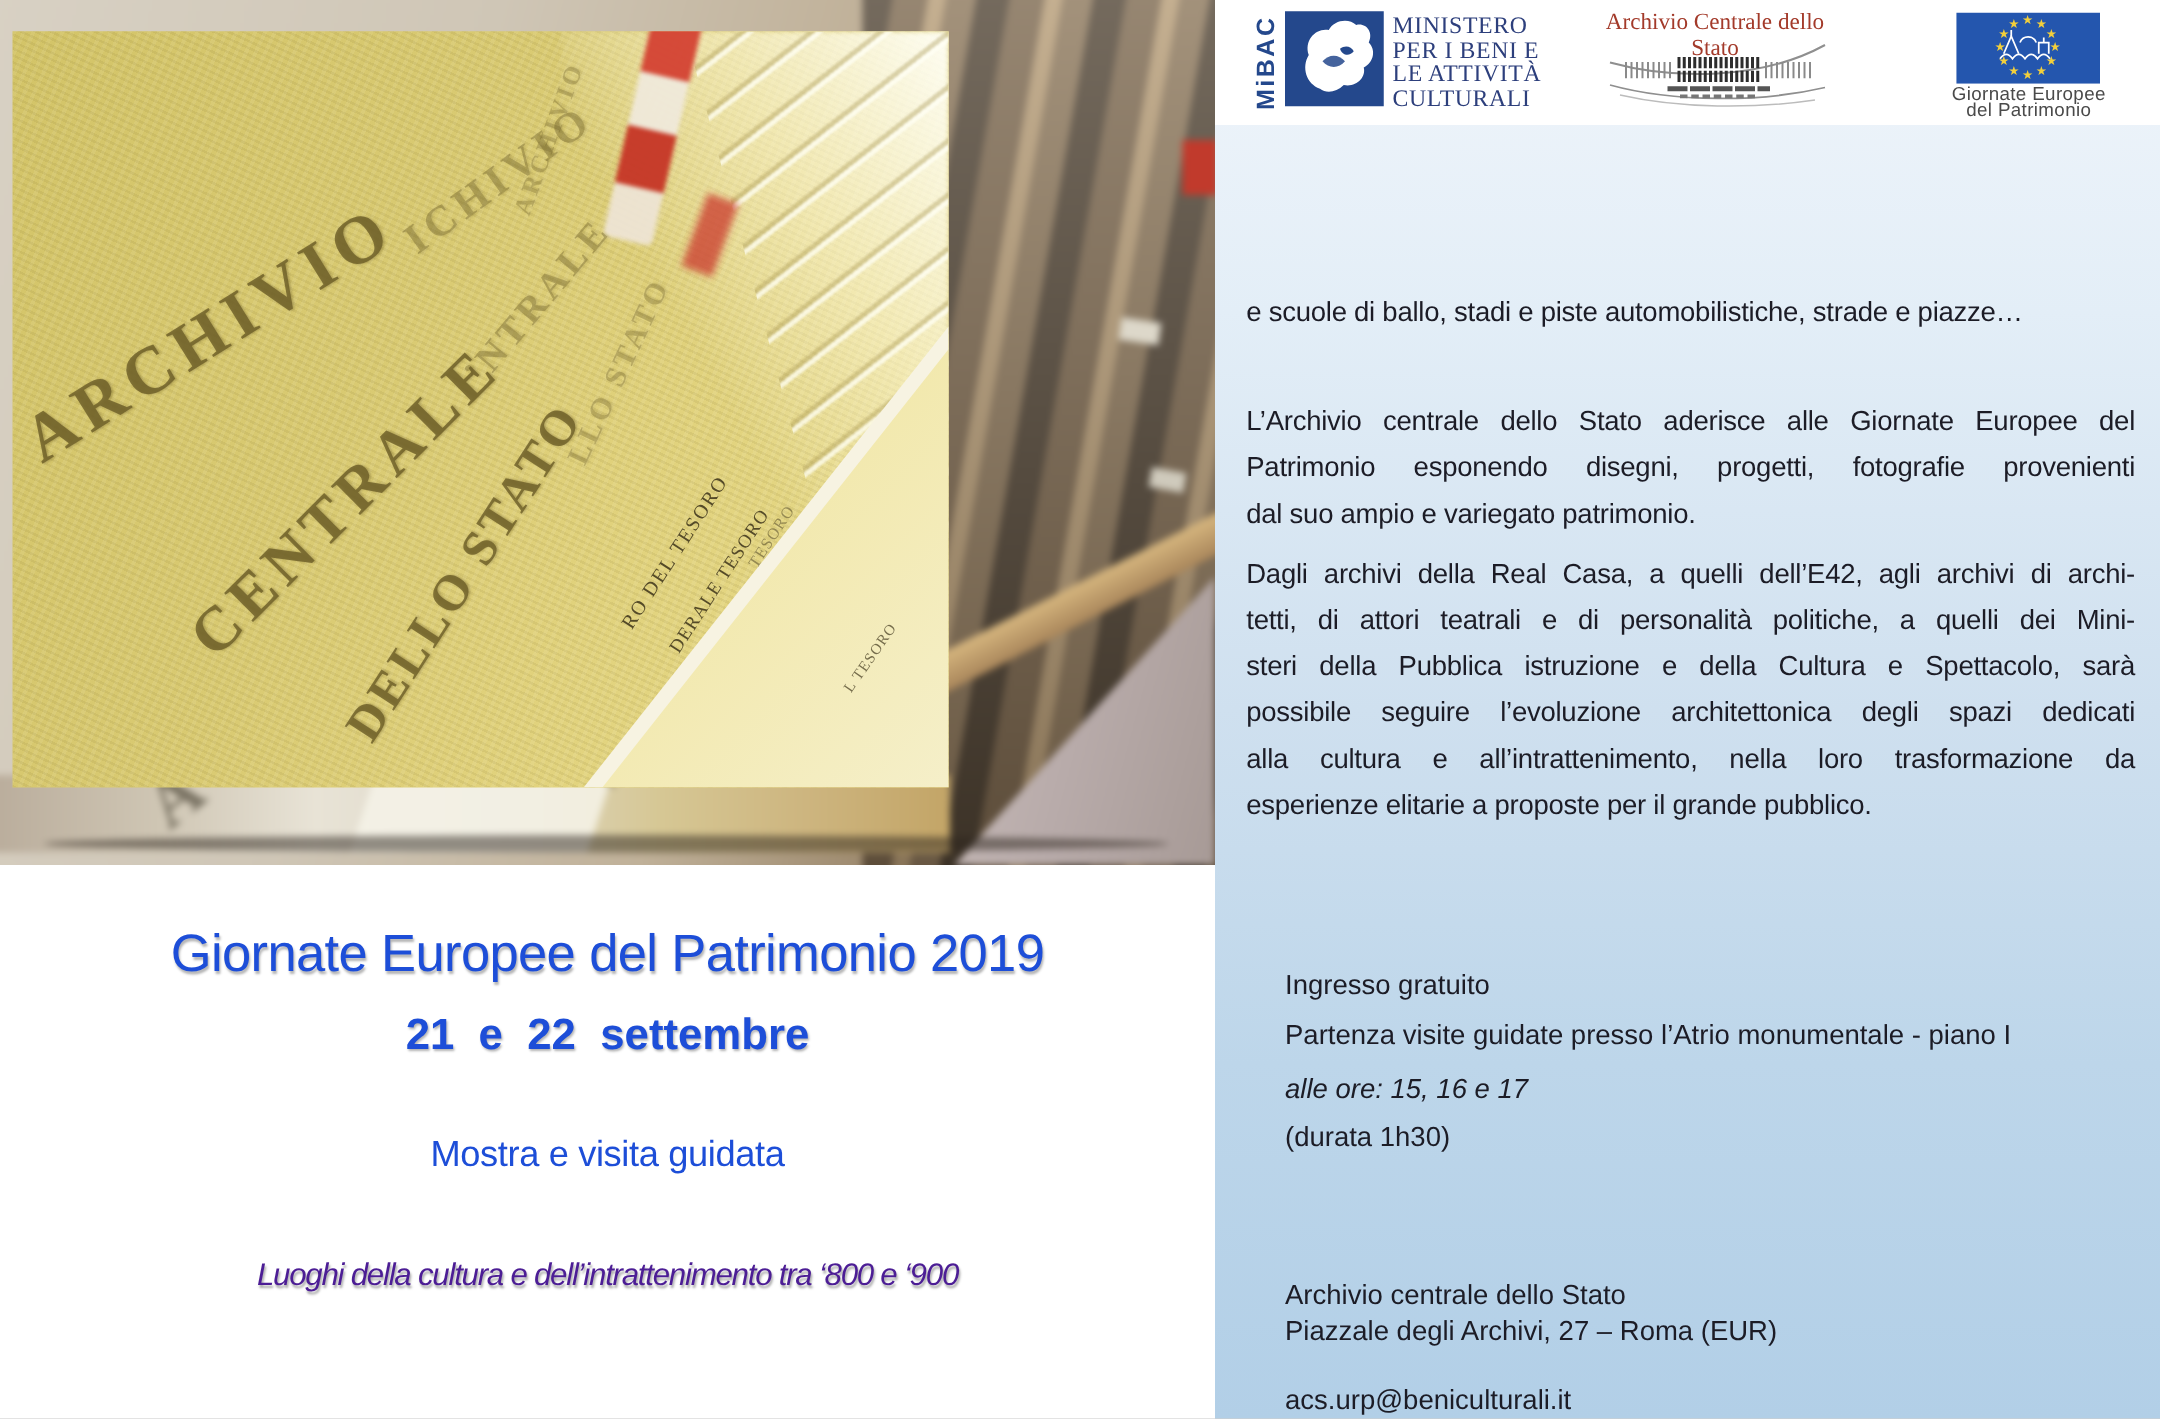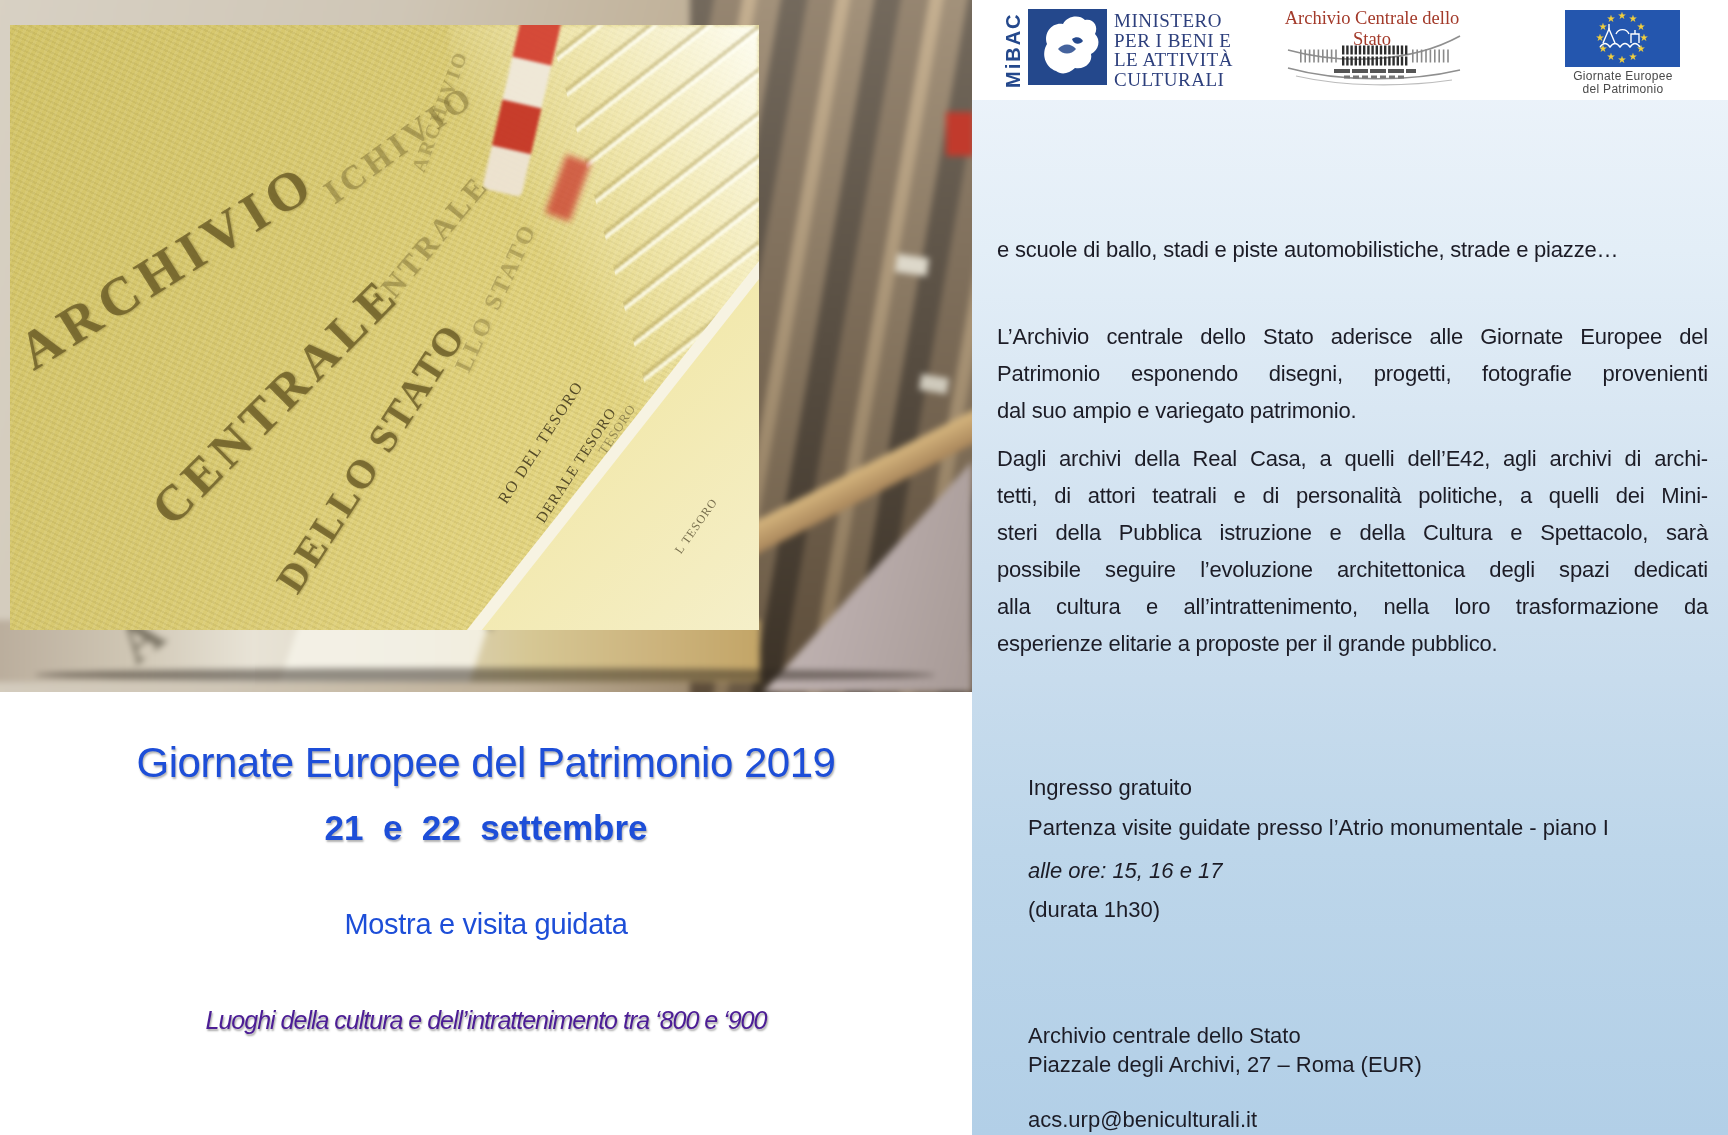--- a/index.html
+++ b/index.html
@@ -90,7 +90,7 @@
   .acs-glyph{position:absolute;left:312px;top:30px;}
   .eu-flag{position:absolute;left:593px;top:10px;}
   .eu-caption{position:absolute;left:566px;top:70px;width:170px;text-align:center;
-        font-size:12px;line-height:12.5px;color:#4a4a4a;letter-spacing:.3px;}
+        font-size:15px;line-height:12.5px;color:#4a4a4a;letter-spacing:.3px;}
 
   .para{position:absolute;left:25px;width:711px;font-size:22px;letter-spacing:-0.2px;color:#1c1c26;}
   .pl{line-height:37px;text-align:justify;text-align-last:justify;white-space:nowrap;}

